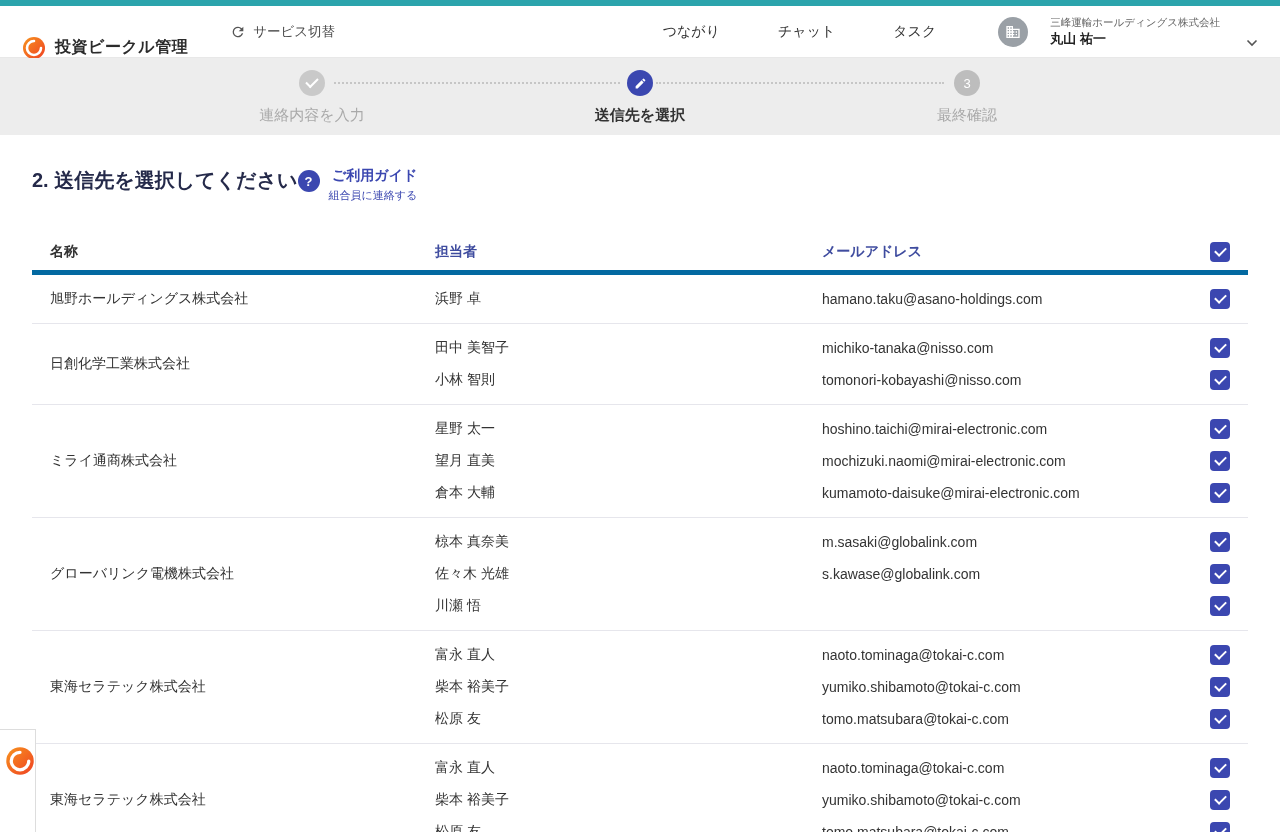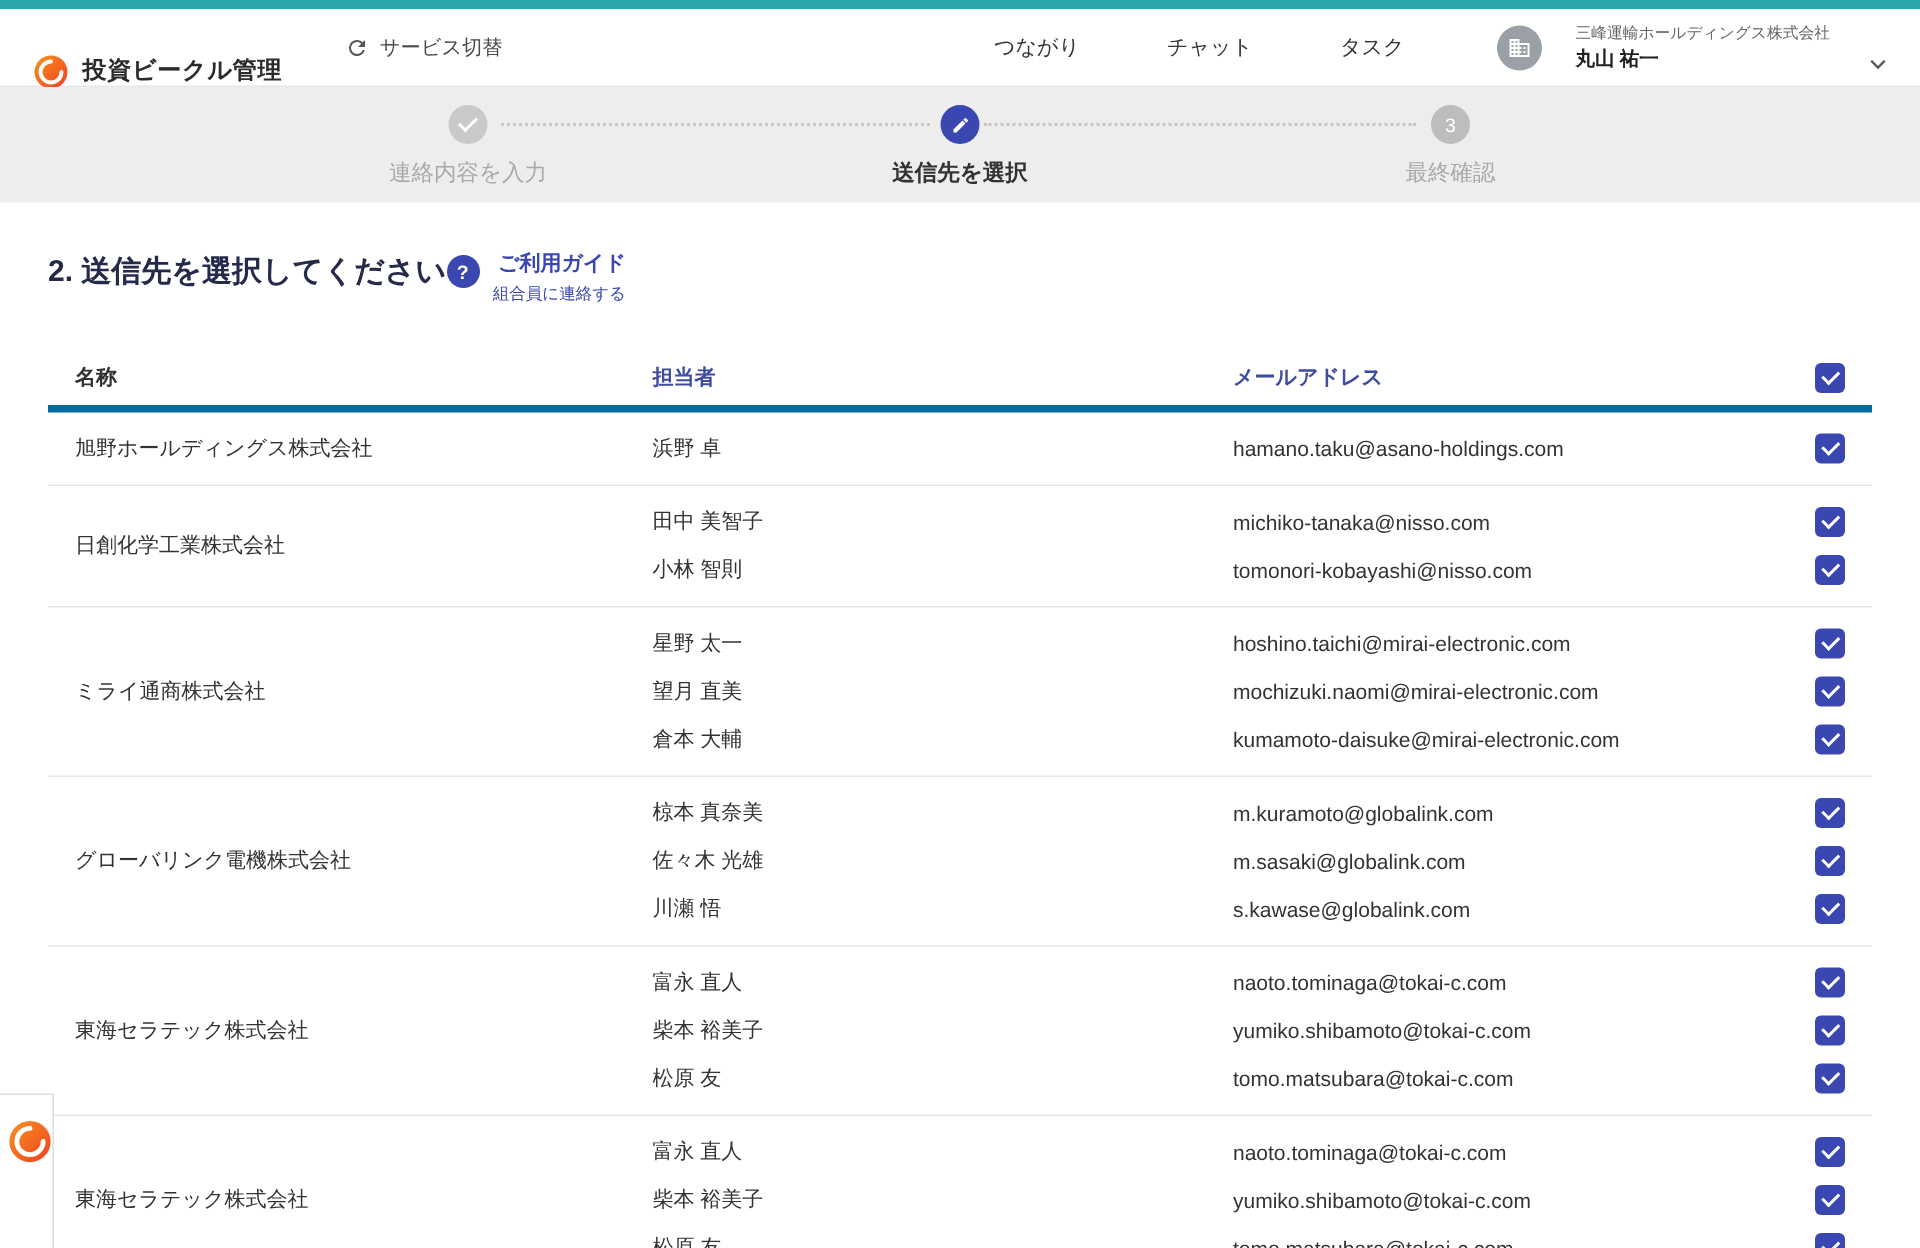--- a/index.html
+++ b/index.html
@@ -230,7 +230,6 @@
             <div class="line">川瀬 悟</div>
           </div>
           <div class="cell-email">
-            <div class="line">m.kuramoto@globalink.com</div>
             <div class="line">m.sasaki@globalink.com</div>
             <div class="line">s.kawase@globalink.com</div>
           </div>

